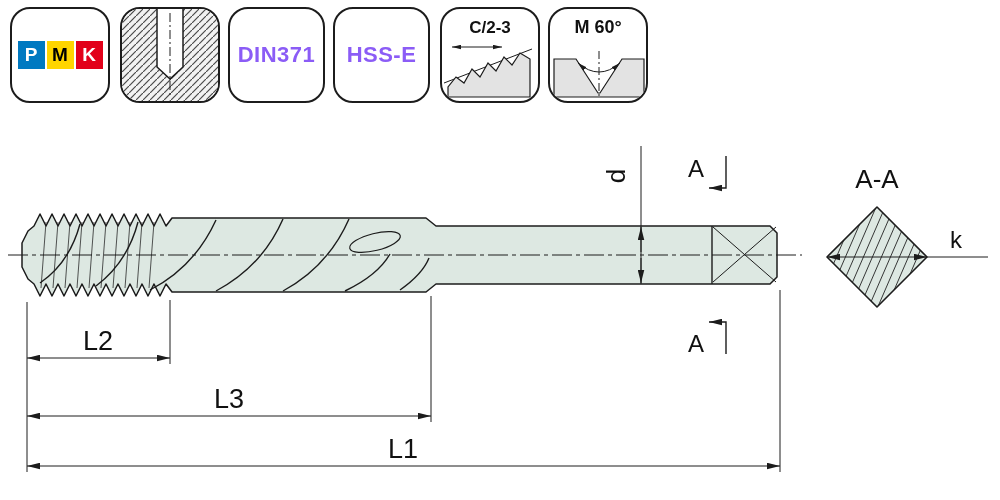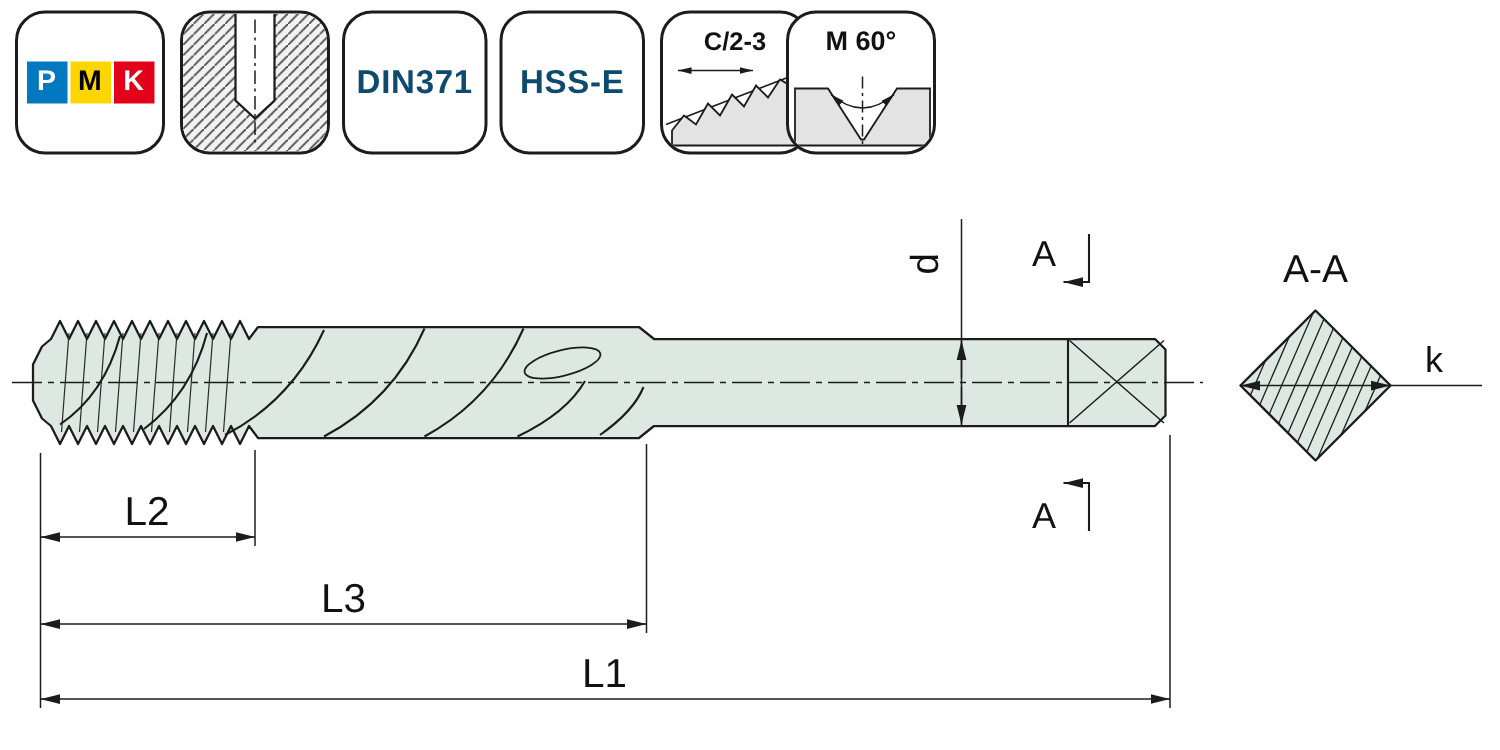--- a/index.html
+++ b/index.html
@@ -16,7 +16,7 @@
   #b-din{left:228px;width:97px;}
   #b-hss{left:333px;width:97px;text-align:right;}
   #b-chamfer{left:440px;width:100px;padding:0;}
-  #b-thread{left:524px;width:100px;padding:0;}
+  #b-thread{left:548px;width:100px;padding:0;}
   .pmk-sq{width:27px;height:28px;display:flex;align-items:center;justify-content:center;
           font-weight:bold;font-size:19px;}
   .sq-p{background:#0079c1;color:#fff;}

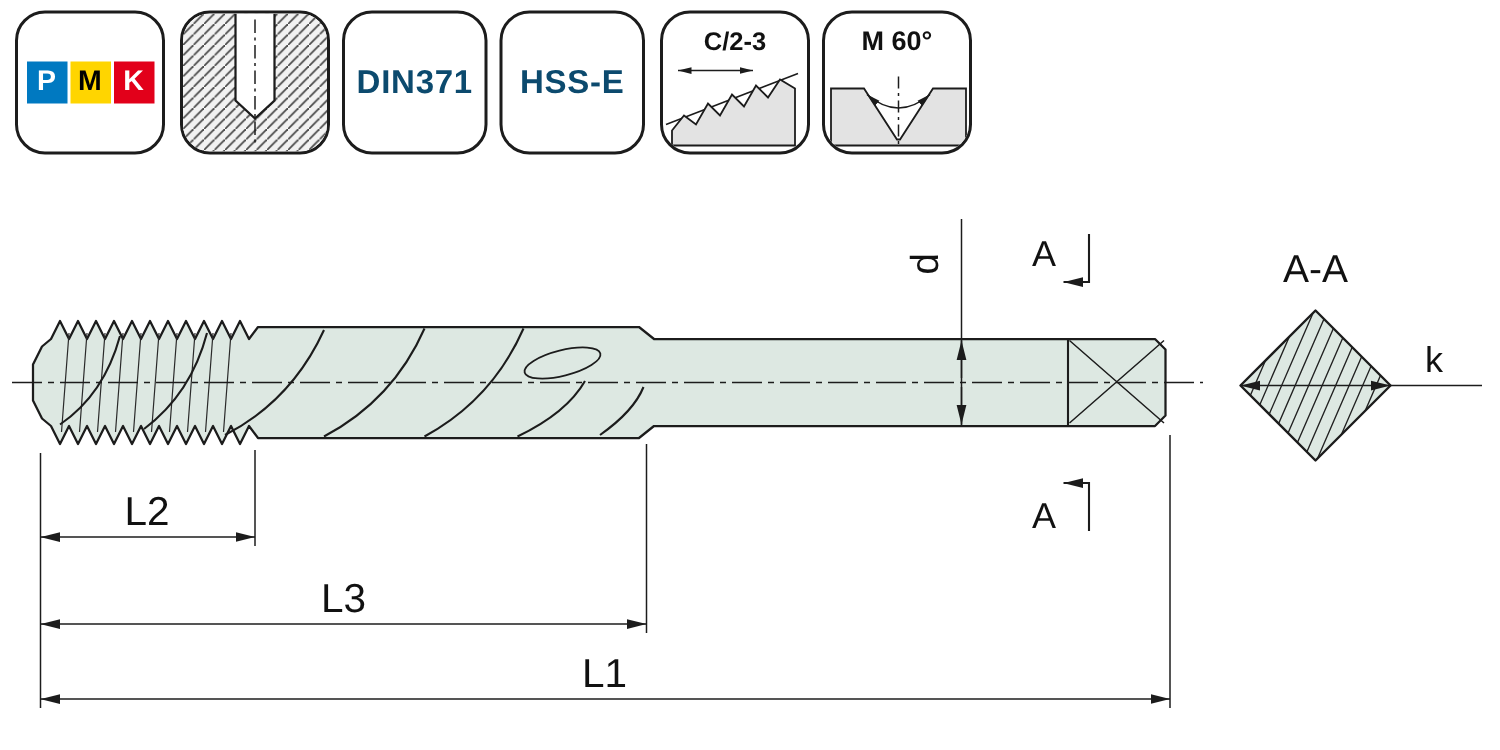--- a/index.html
+++ b/index.html
@@ -10,7 +10,7 @@
   .badge{position:absolute;top:7px;height:96px;box-sizing:border-box;
          border:2px solid #1c1c1c;border-radius:20px;background:#fff;
          display:flex;align-items:center;justify-content:center;overflow:hidden;}
-  .badge.textbadge{font-weight:bold;font-size:22px;color:#0c4a6e;letter-spacing:.5px;}
+  .badge.textbadge{font-weight:bold;font-size:22px;color:#8b5cf6;letter-spacing:.5px;}
   #b-pmk{left:10px;width:100px;gap:2px;}
   #b-hole{left:120px;width:100px;padding:0;}
   #b-din{left:228px;width:97px;}

